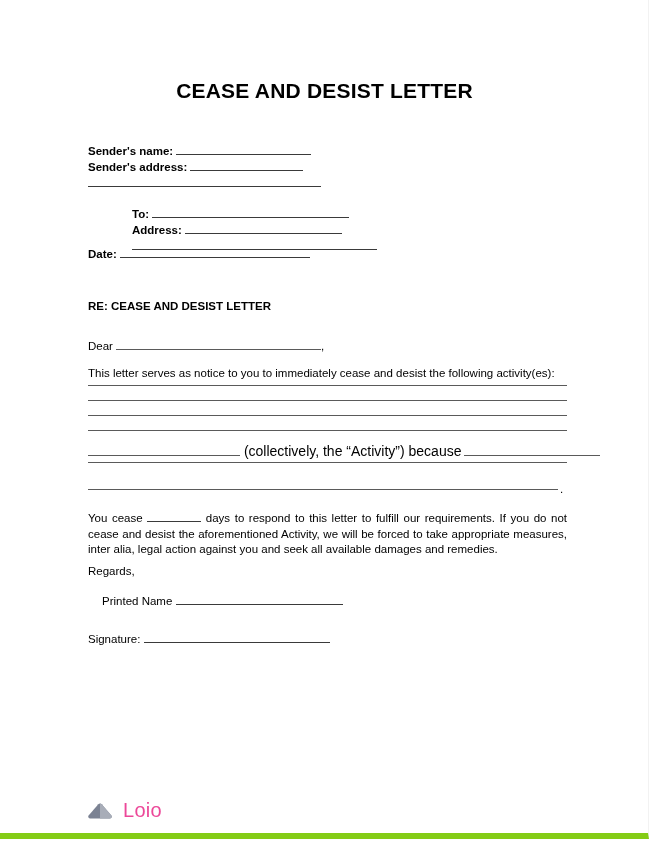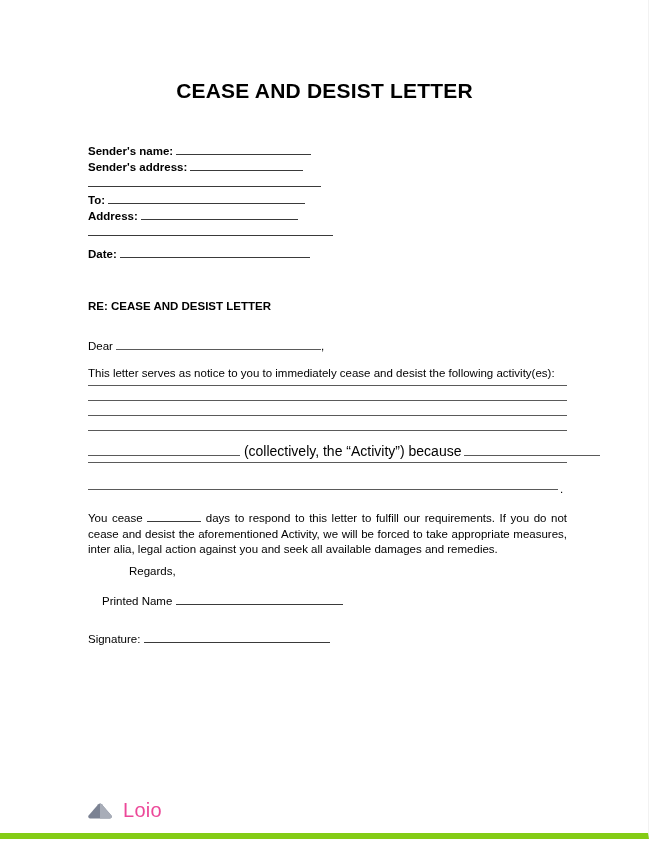--- a/index.html
+++ b/index.html
@@ -67,7 +67,7 @@
   .rule-saddr   { width: 113px; }
   .rule-sfull   { width: 233px; }
 
-  .to-block  { top: 192px; }
+  .to-block  { top: 206px; margin-left: 44px; }
   .rule-to    { width: 197px; }
   .rule-addr  { width: 157px; }
   .rule-tofull { width: 245px; }

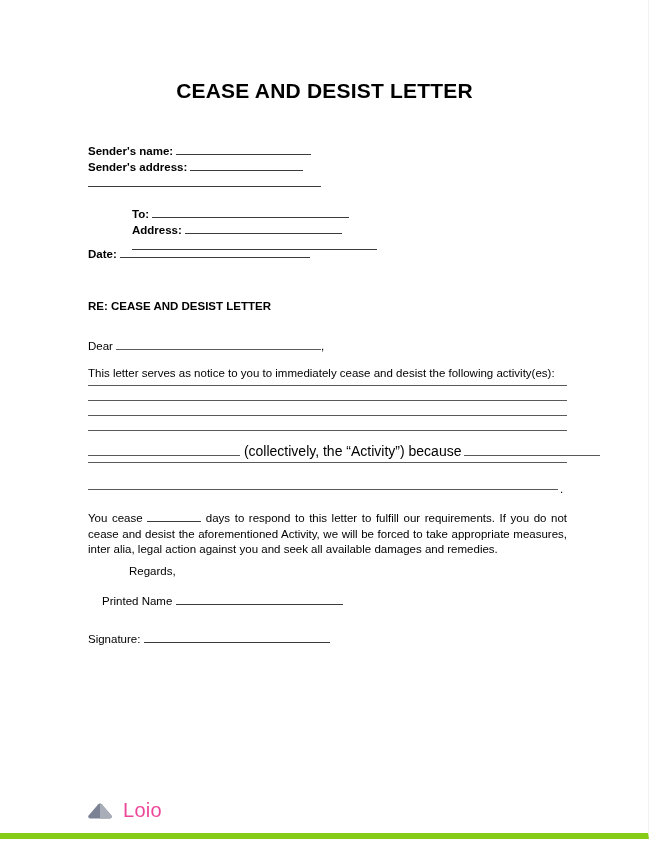--- a/index.html
+++ b/index.html
@@ -194,7 +194,6 @@
     left: 88px;
     top: 565px;
     font-size: 11.5px;
-    margin-left: 41px;
   }
 
   .printed {

